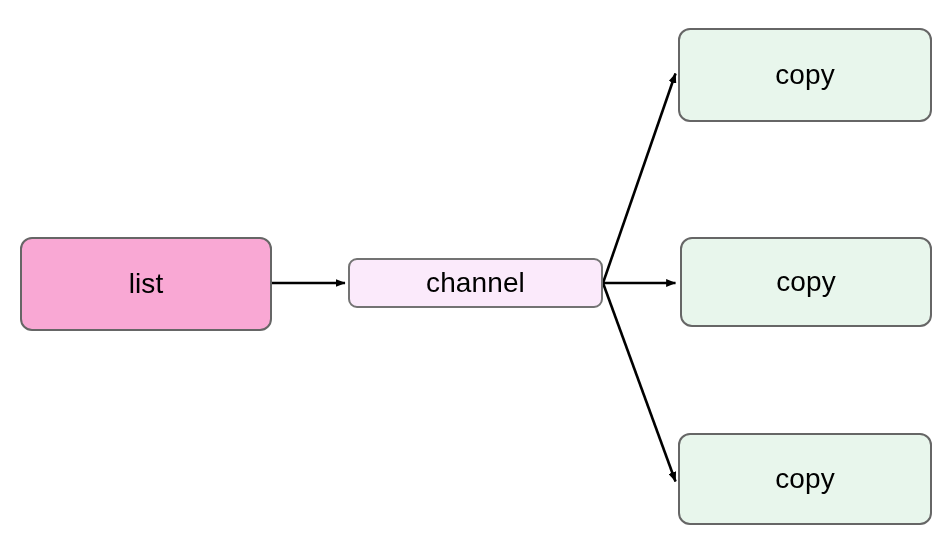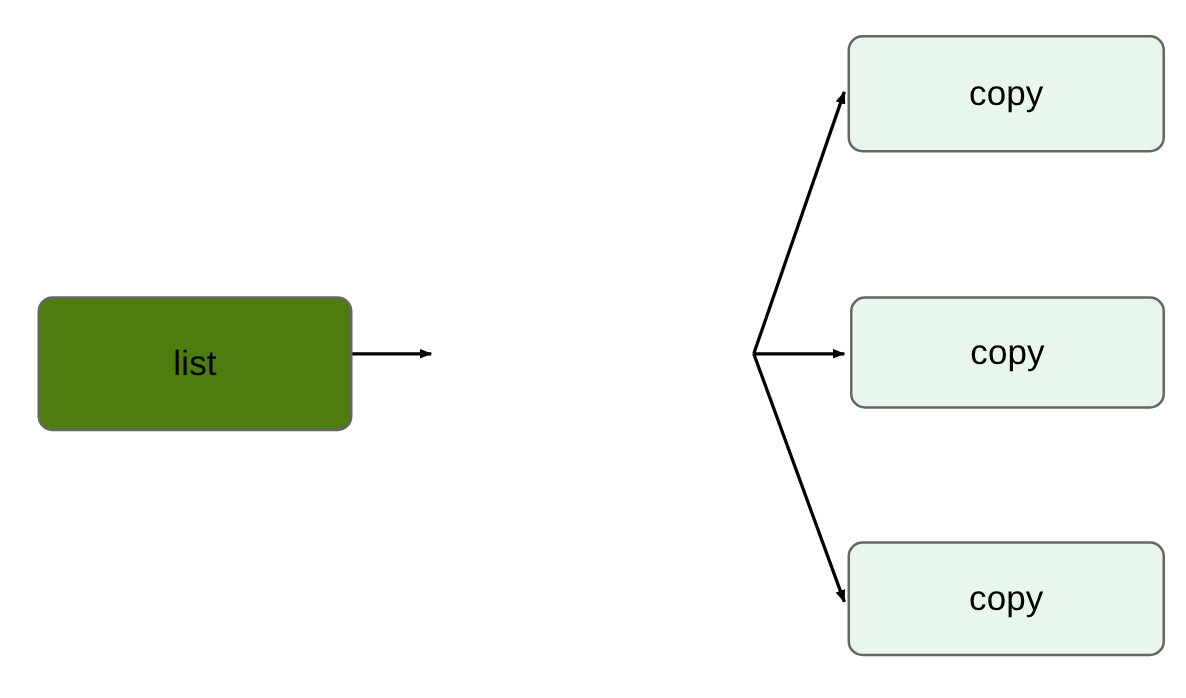--- a/index.html
+++ b/index.html
@@ -46,11 +46,11 @@
     display: block;
   }
   .node-list {
-    left: 30px;
+    left: 20px;
     top: 237px;
     width: 252px;
-    height: 108px;
-    background: #4d7c0f;
+    height: 94px;
+    background: #f9a8d4;
     border-color: #666666;
   }
   .node-channel {

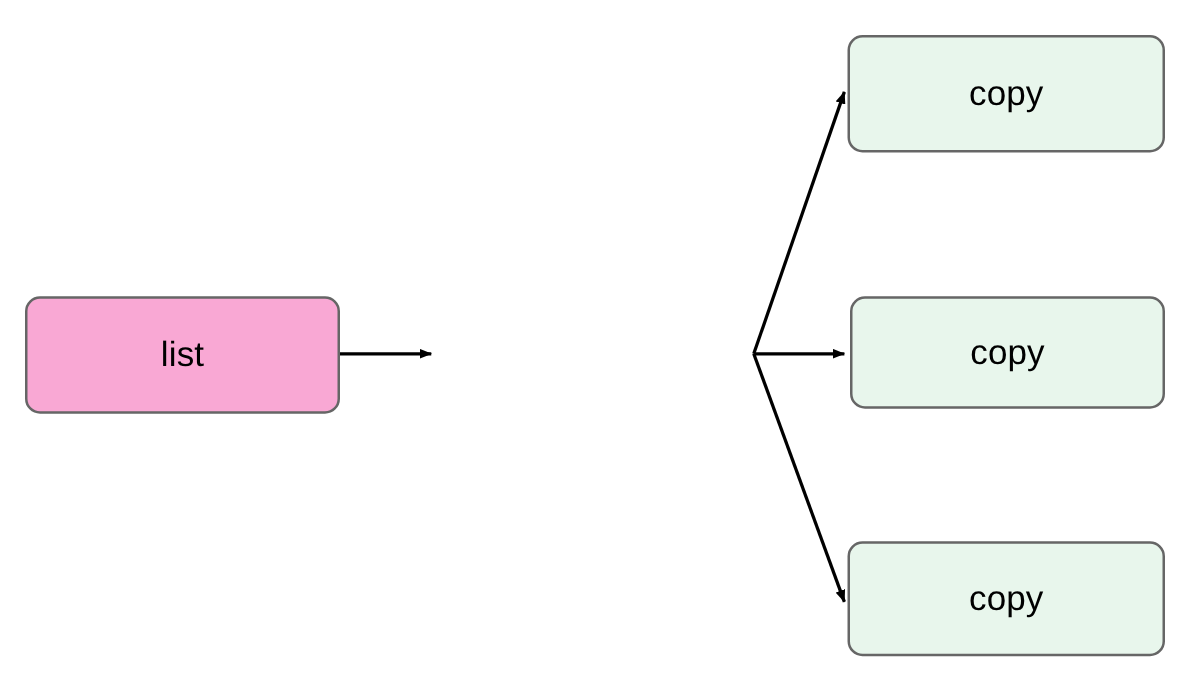--- a/index.html
+++ b/index.html
@@ -114,6 +114,9 @@
     <span class="node-label">list</span>
   </div>
 
+  <div class="node node-channel">
+    <span class="node-label">channel</span>
+  </div>
 
   <div class="node node-copy-top">
     <span class="node-label">copy</span>

